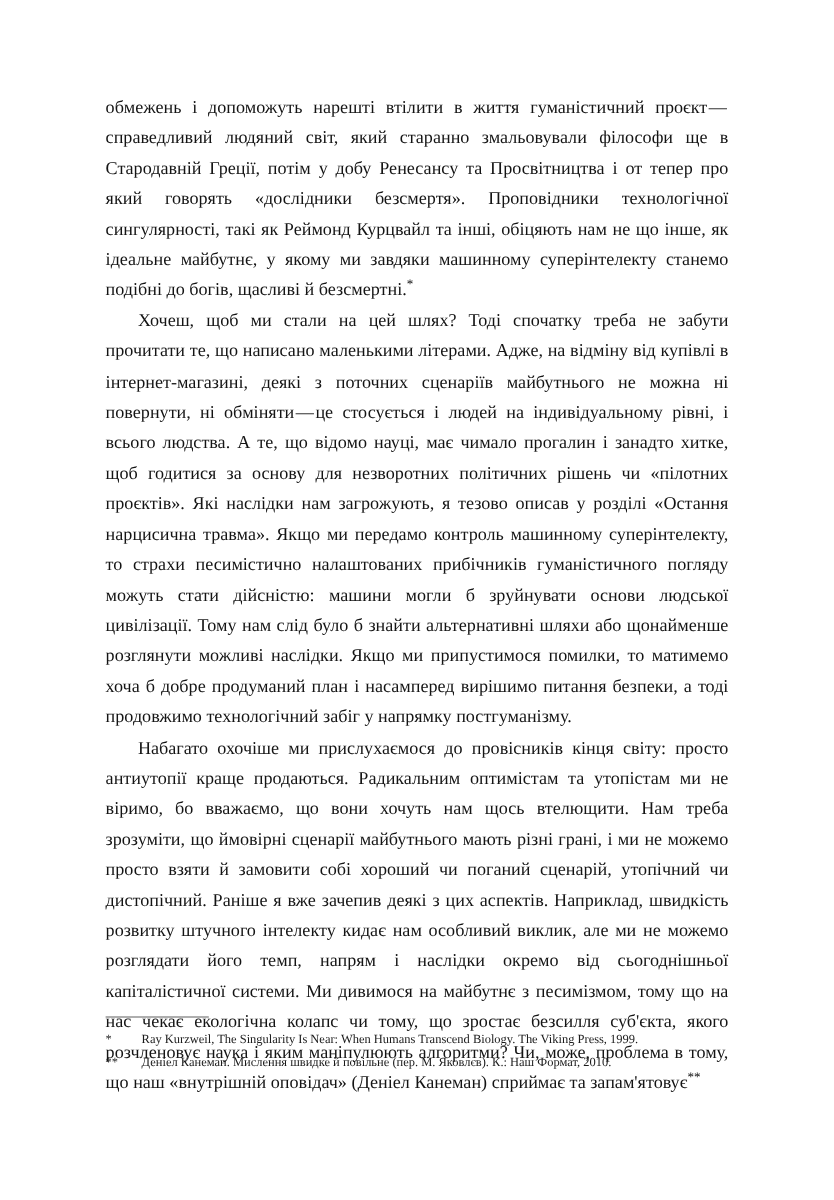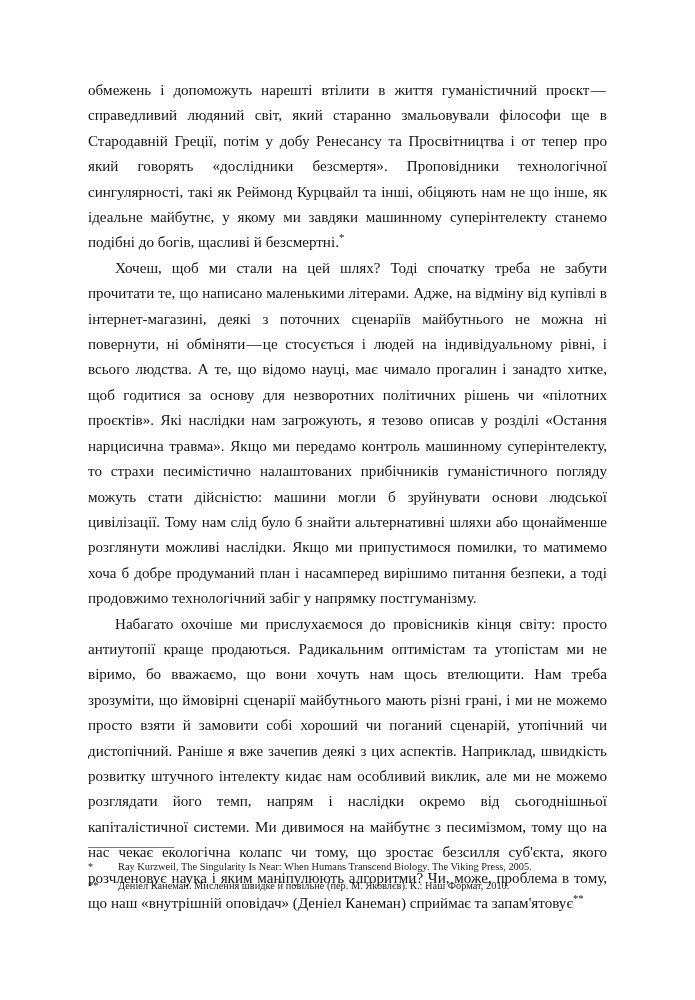--- a/index.html
+++ b/index.html
@@ -107,7 +107,7 @@
     <div class="rule"></div>
     <div class="fn-row">
       <div class="fn-mark">*</div>
-      <div class="fn-text">Ray Kurzweil, The Singularity Is Near: When Humans Transcend Biology. The Viking Press, 2005.</div>
+      <div class="fn-text">Ray Kurzweil, The Singularity Is Near: When Humans Transcend Biology. The Viking Press, 1999.</div>
     </div>
     <div class="fn-row">
       <div class="fn-mark">**</div>

